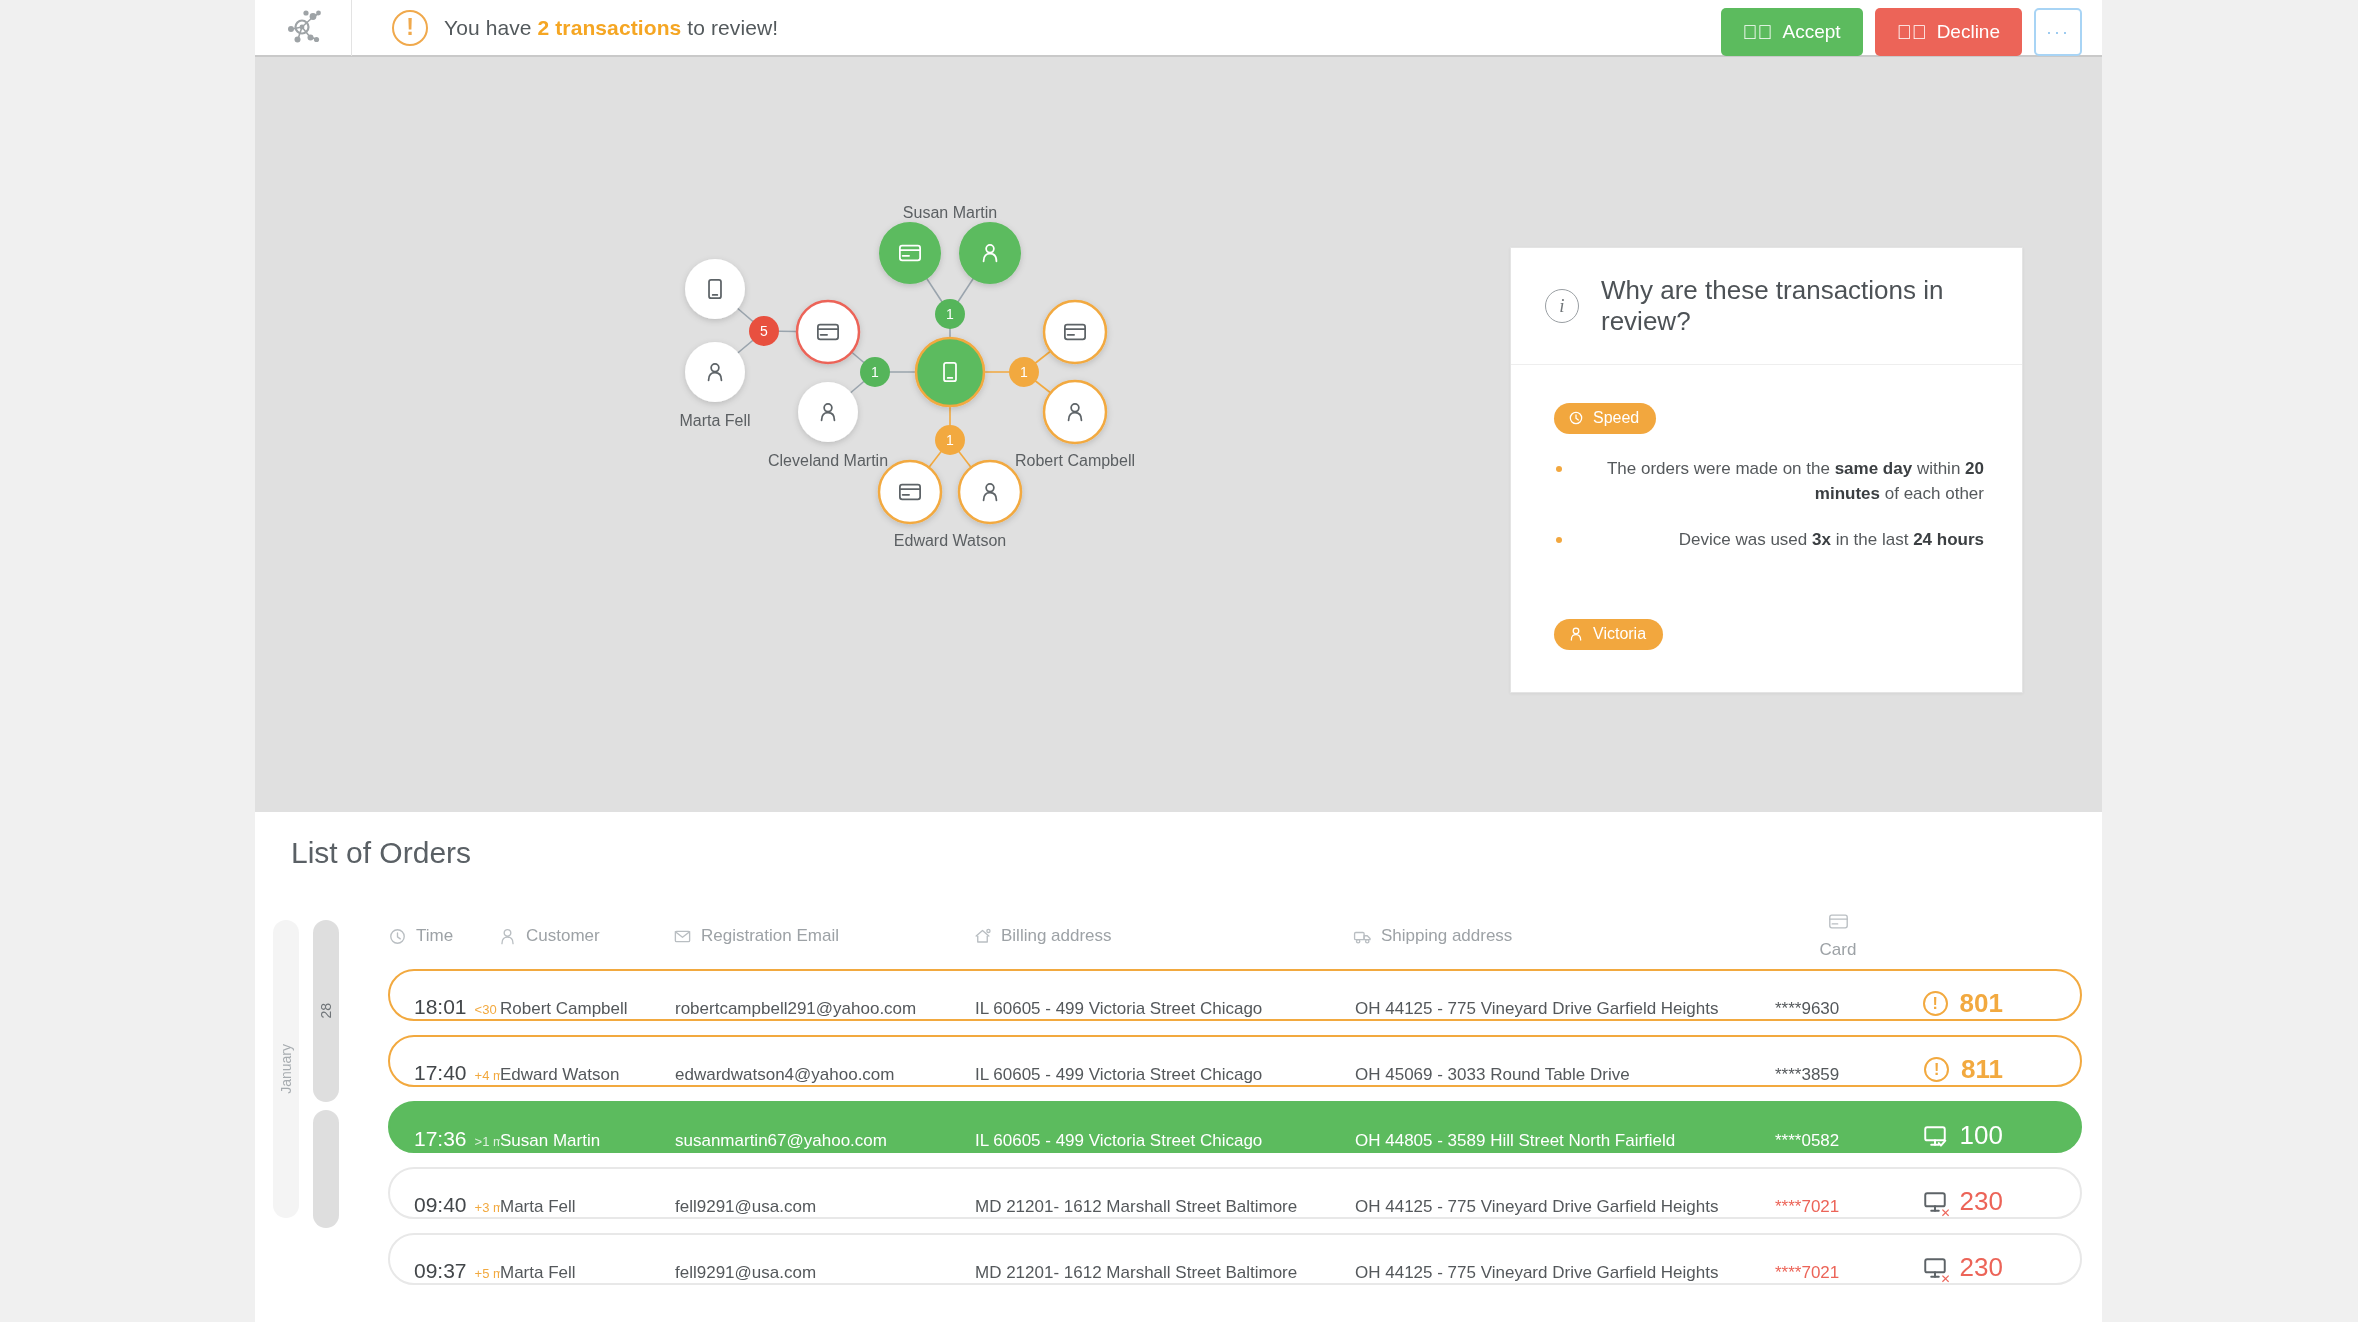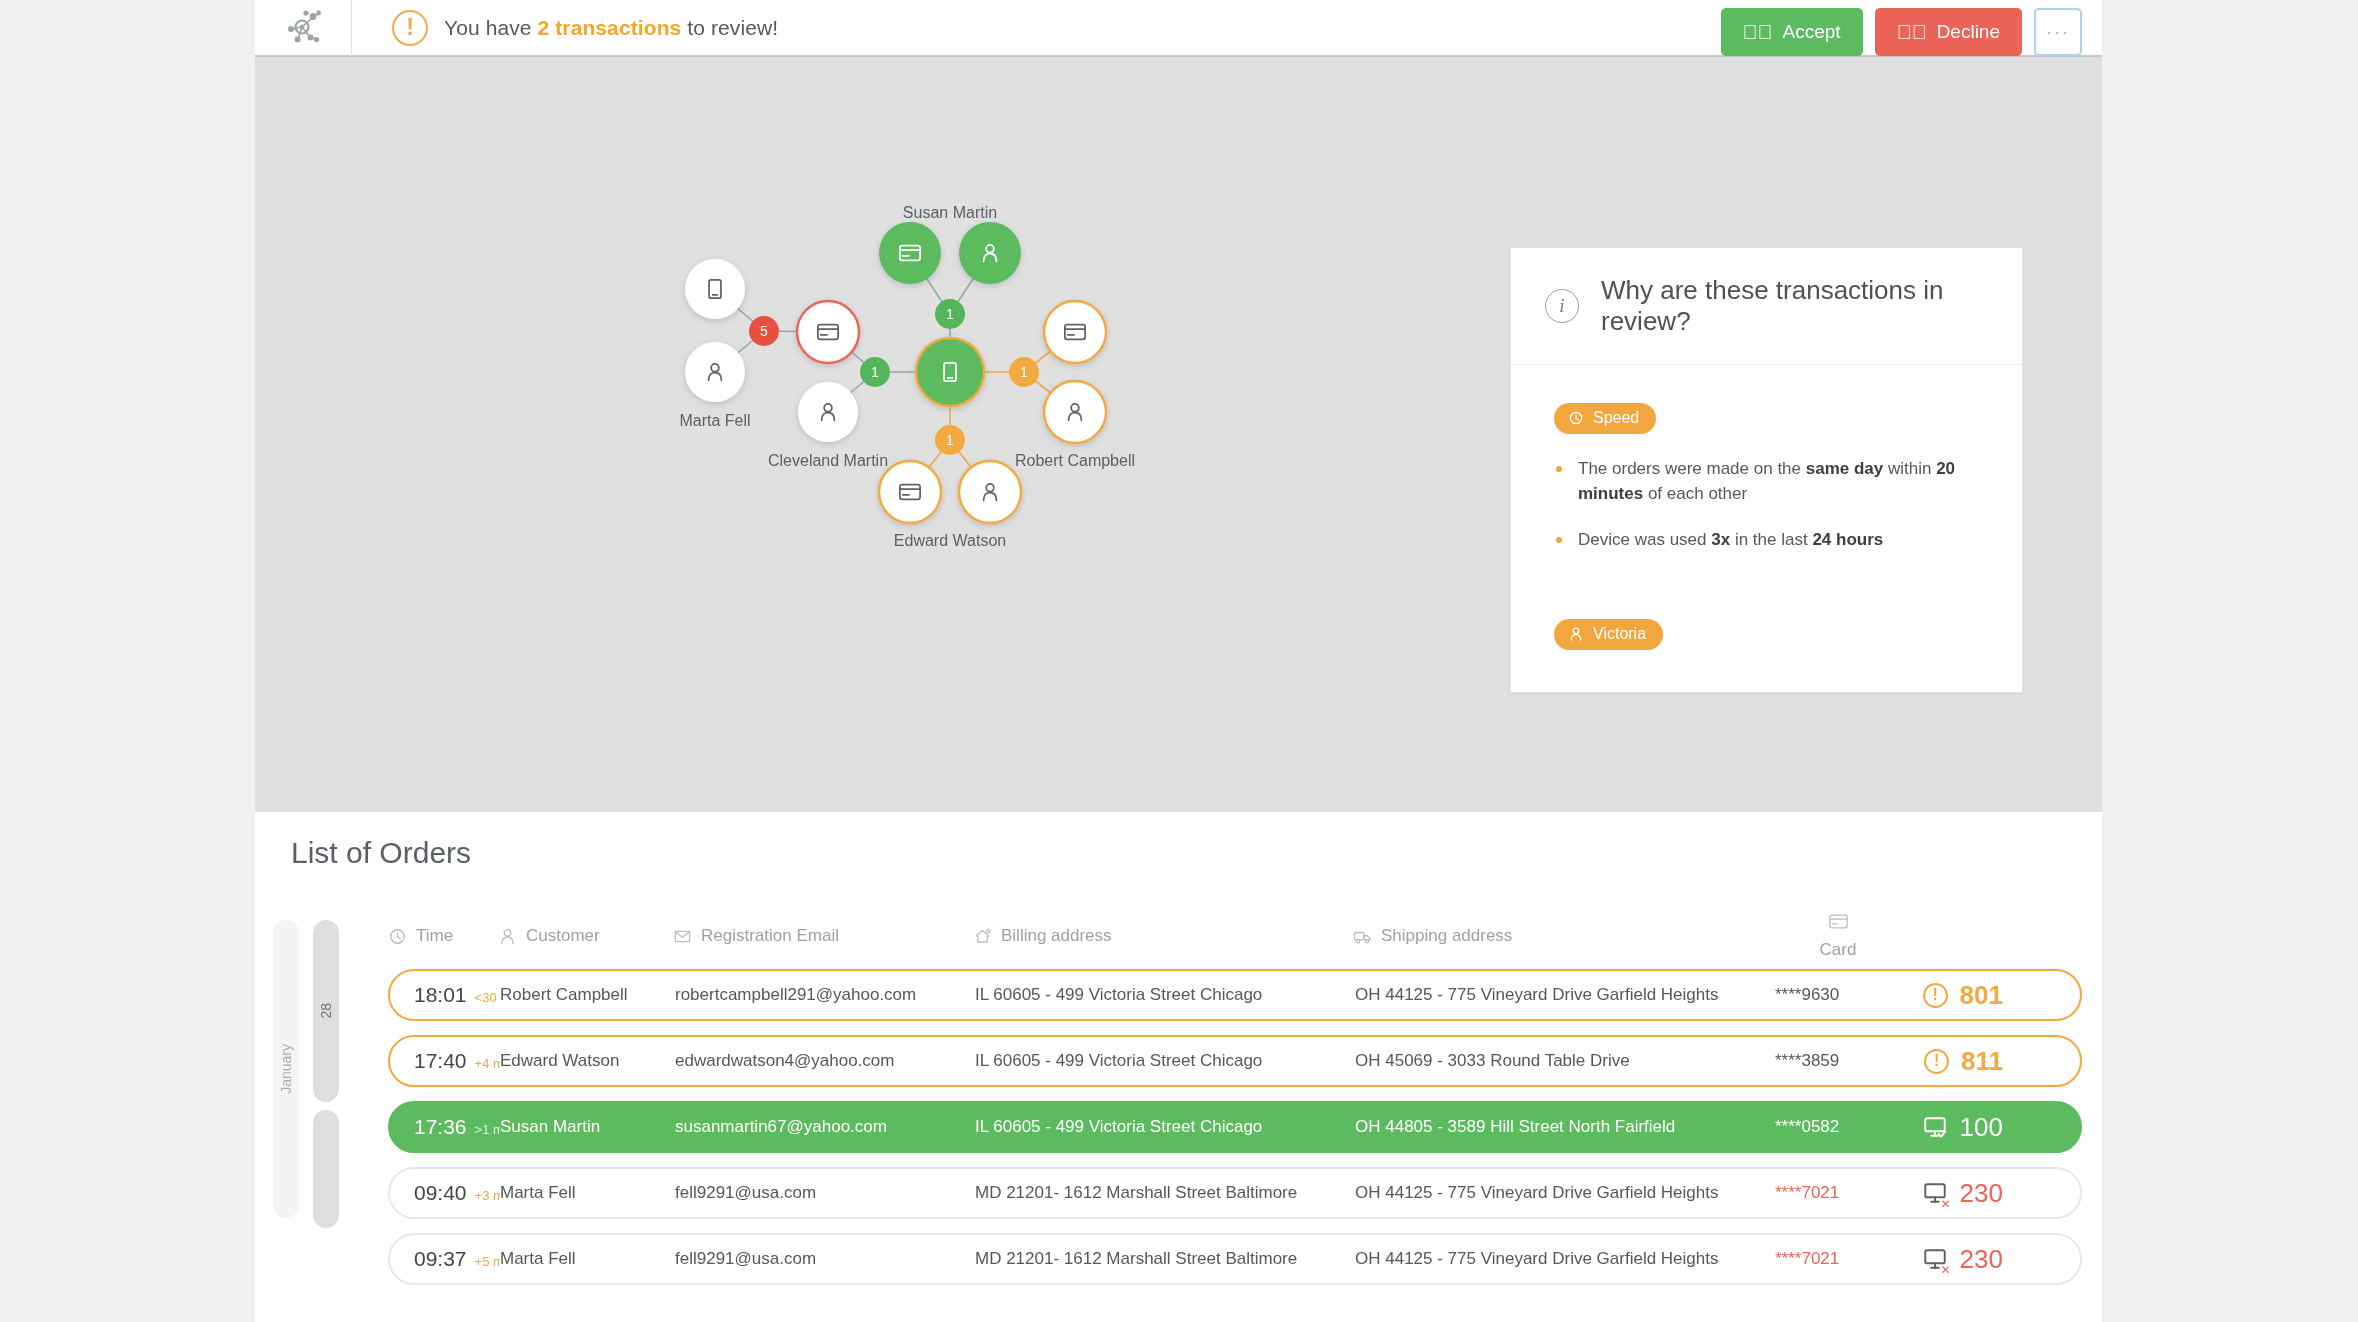--- a/index.html
+++ b/index.html
@@ -133,7 +133,7 @@
     padding: 6px 17px 7px 14px;
   }
   .tag svg { display: block; }
-  .bullets { margin: 23px 0 0 0; padding: 0; list-style: none; }
+  .bullets { margin: 23px 0 0 0; padding: 0; list-style: none; text-align: right; }
   .bullets li {
     position: relative;
     padding-left: 24px;

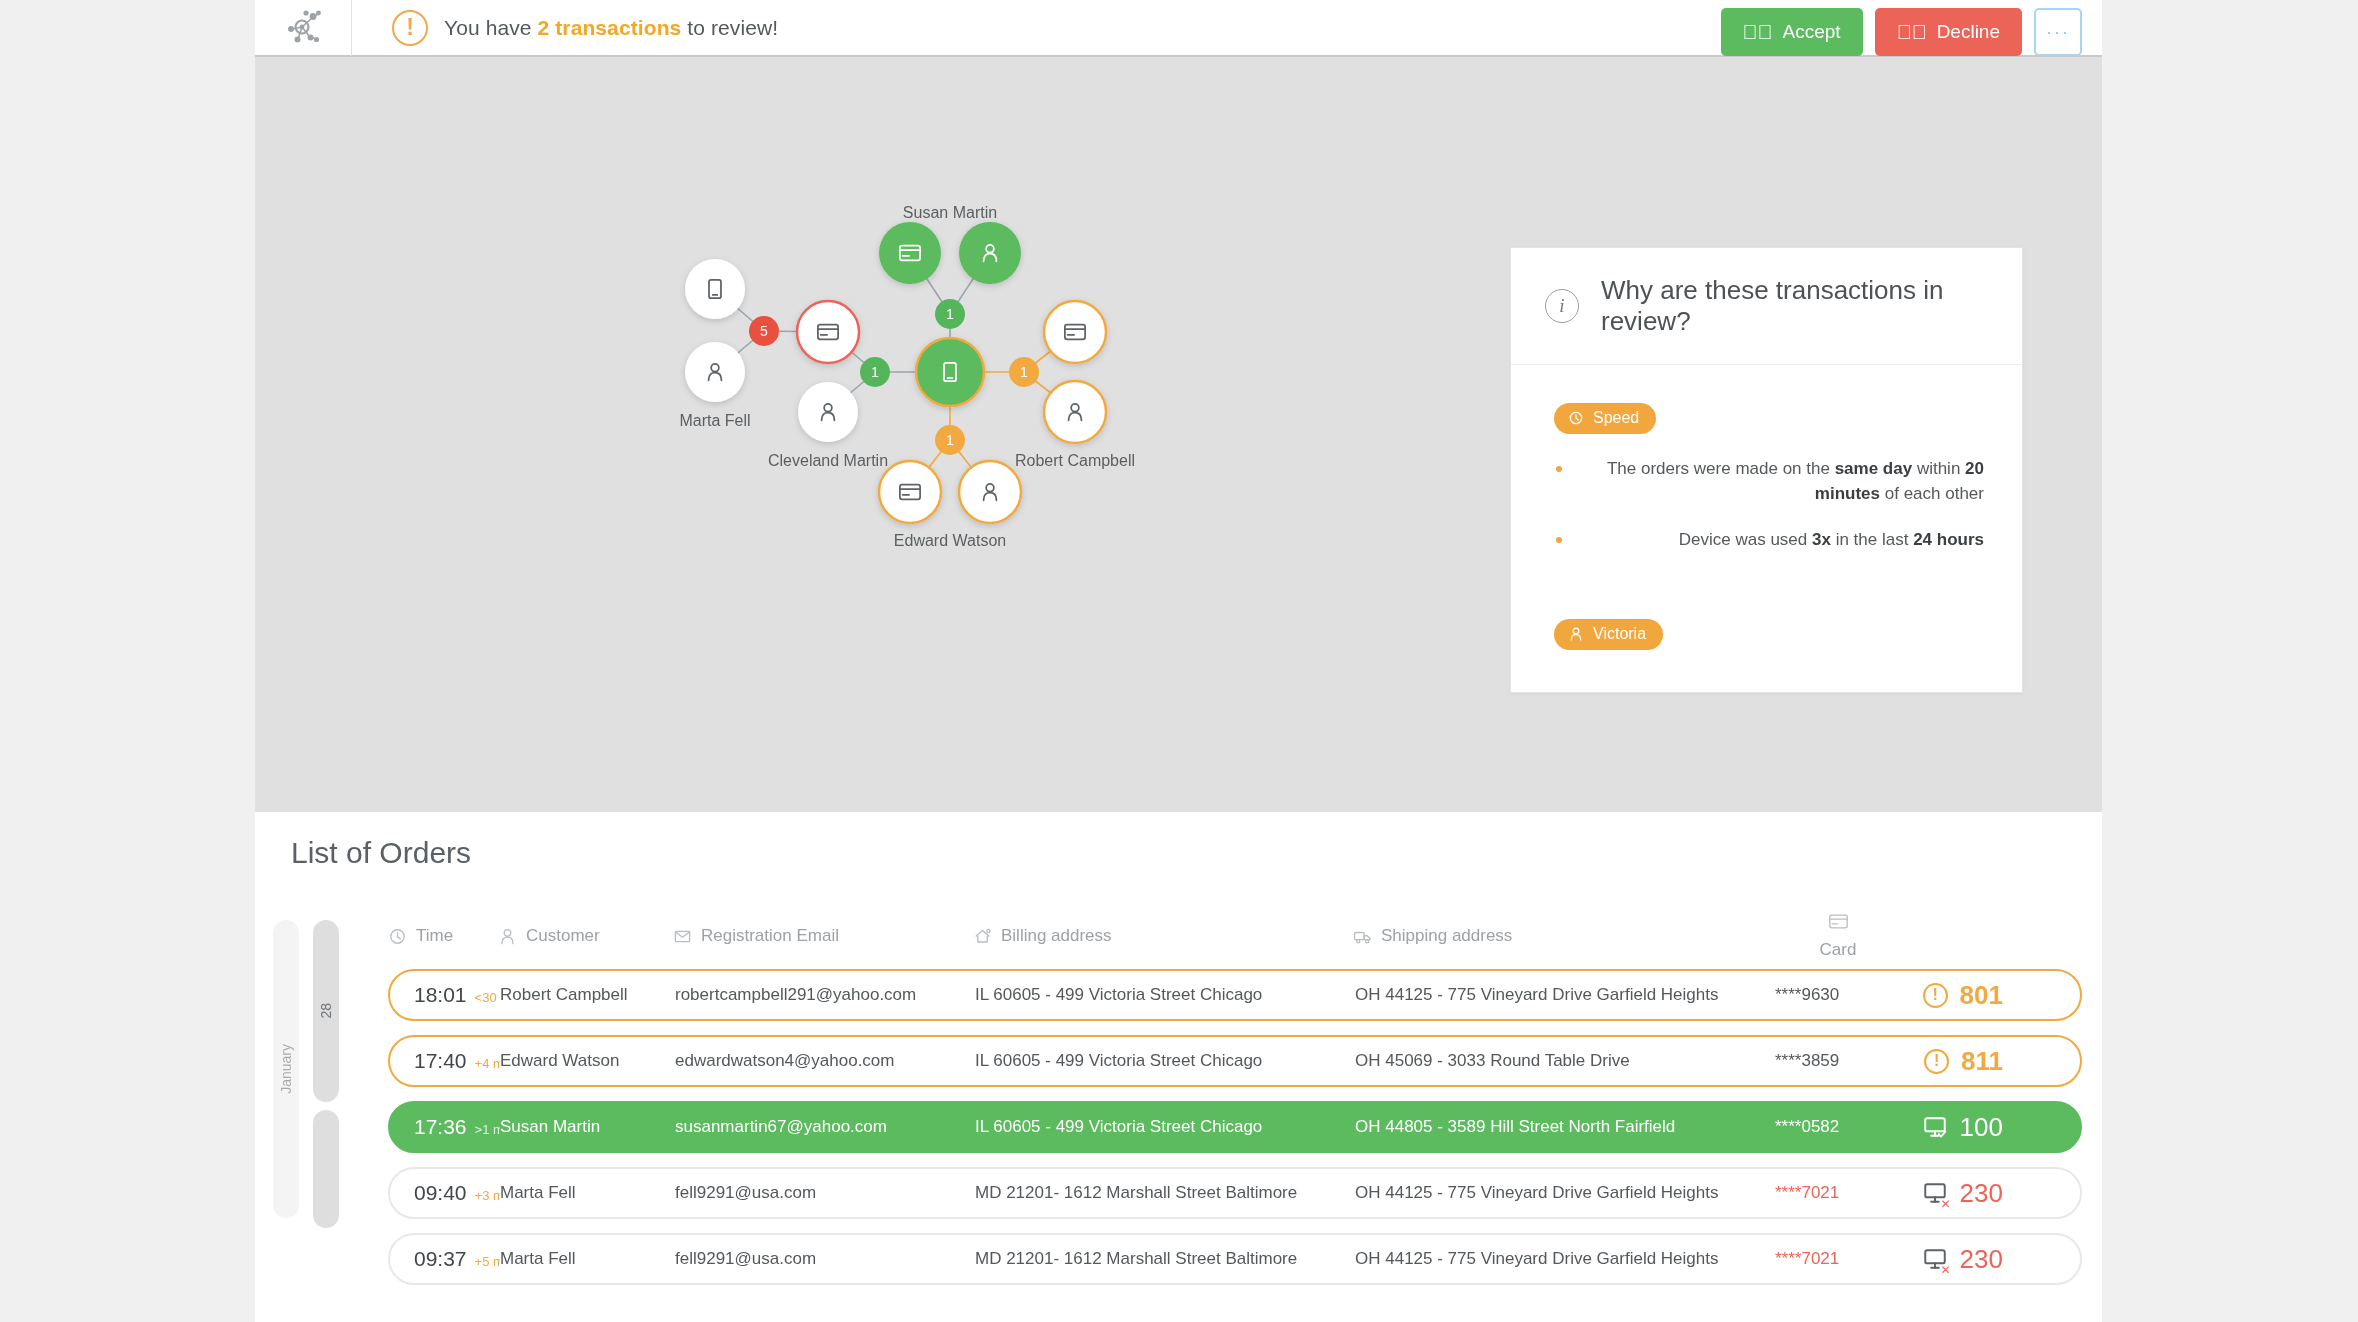--- a/index.html
+++ b/index.html
@@ -220,7 +220,7 @@
 
   .row {
     display: flex;
-    align-items: center;
+    align-items: flex-end;
     height: 52px;
     margin-bottom: 14px;
     margin-left: 133px;

